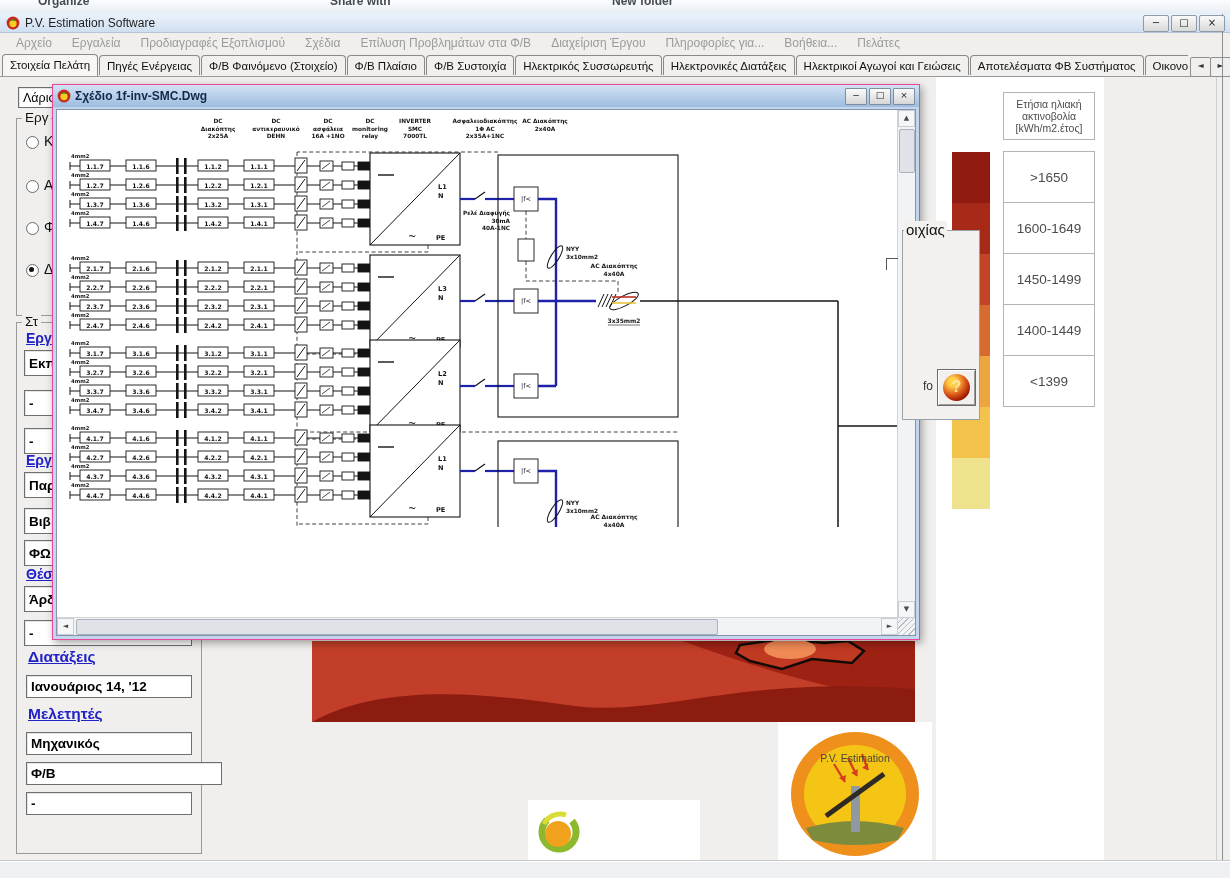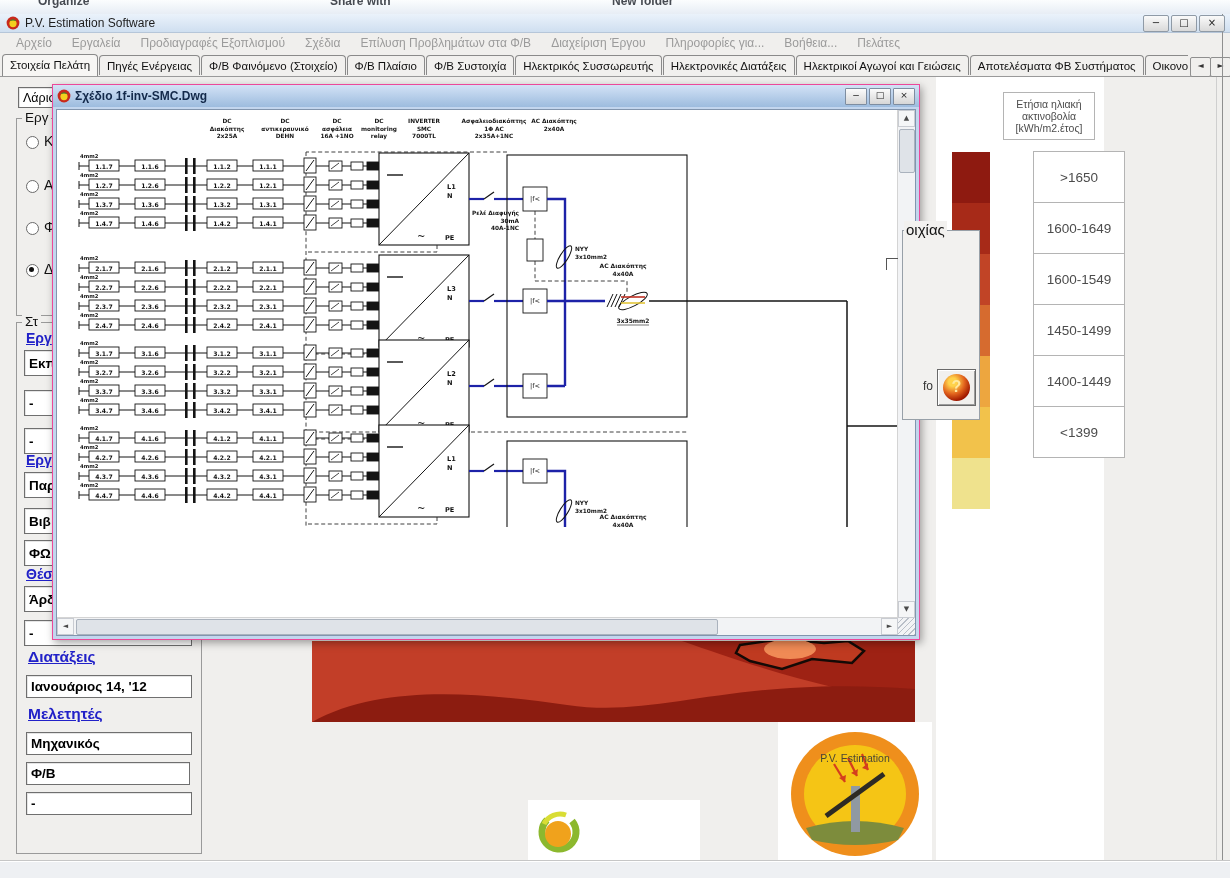--- a/index.html
+++ b/index.html
@@ -76,7 +76,7 @@
   .cb-seg{width:38px;height:51px;}
   .legend-rows{left:1003px;top:152px;z-index:6;}
   .legend-cell{width:90px;height:50px;background:#fff;border:1px solid #b4b4b4;margin-top:-1px;
-               display:flex;align-items:center;justify-content:center;font-size:13.5px;color:#4c4c4c;box-sizing:content-box;margin-left:30px;}
+               display:flex;align-items:center;justify-content:center;font-size:13.5px;color:#4c4c4c;box-sizing:content-box;}
   
   .array-panel{left:902px;top:230px;width:76px;height:188px;background:#f2f1ef;border:1px solid #98a0a8;z-index:40;}
   .array-cap{position:absolute;left:1px;top:-10px;background:#f2f1ef;padding:0 2px;font-size:15px;color:#111;}

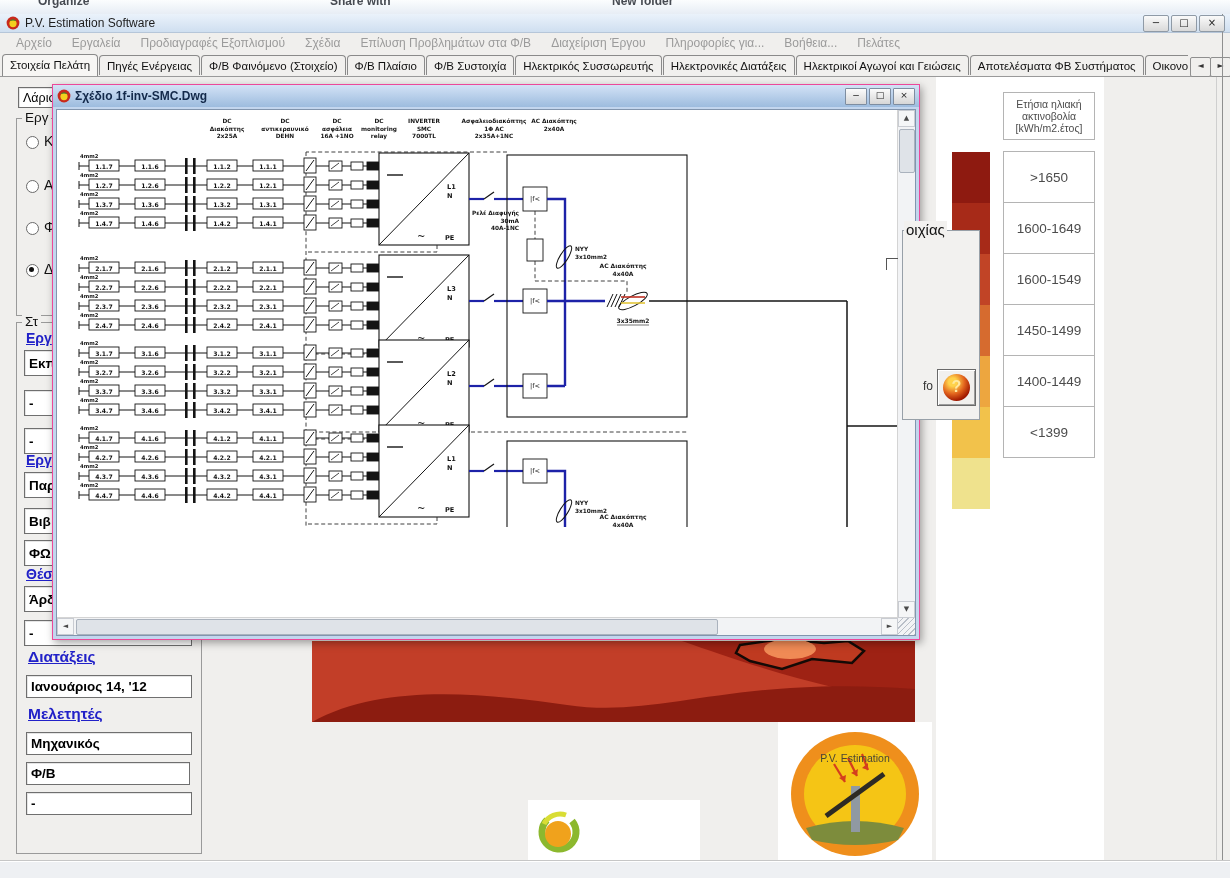--- a/index.html
+++ b/index.html
@@ -57,7 +57,7 @@
           border-radius:1px;font-size:9px;line-height:13px;text-align:center;color:#222;
           font-family:"DejaVu Sans",sans-serif;}
   .cw-client{position:absolute;left:3px;right:3px;top:24px;bottom:3px;background:#fff;border:1px solid #8295ad;}
-  #schem-holder{position:absolute;left:1px;top:1px;width:843px;height:416px;overflow:hidden;margin-left:9px;}
+  #schem-holder{position:absolute;left:1px;top:1px;width:843px;height:416px;overflow:hidden;}
   .vsb{position:absolute;right:0;top:0;width:17px;bottom:17px;background:#f2f3f5;border-left:1px solid #d4d4d4;}
   .hsb{position:absolute;left:0;right:17px;bottom:0;height:17px;background:#f2f3f5;border-top:1px solid #d4d4d4;}
   .sb-btn{position:absolute;width:17px;height:17px;background:#f5f6f7;border:1px solid #c9ccd2;

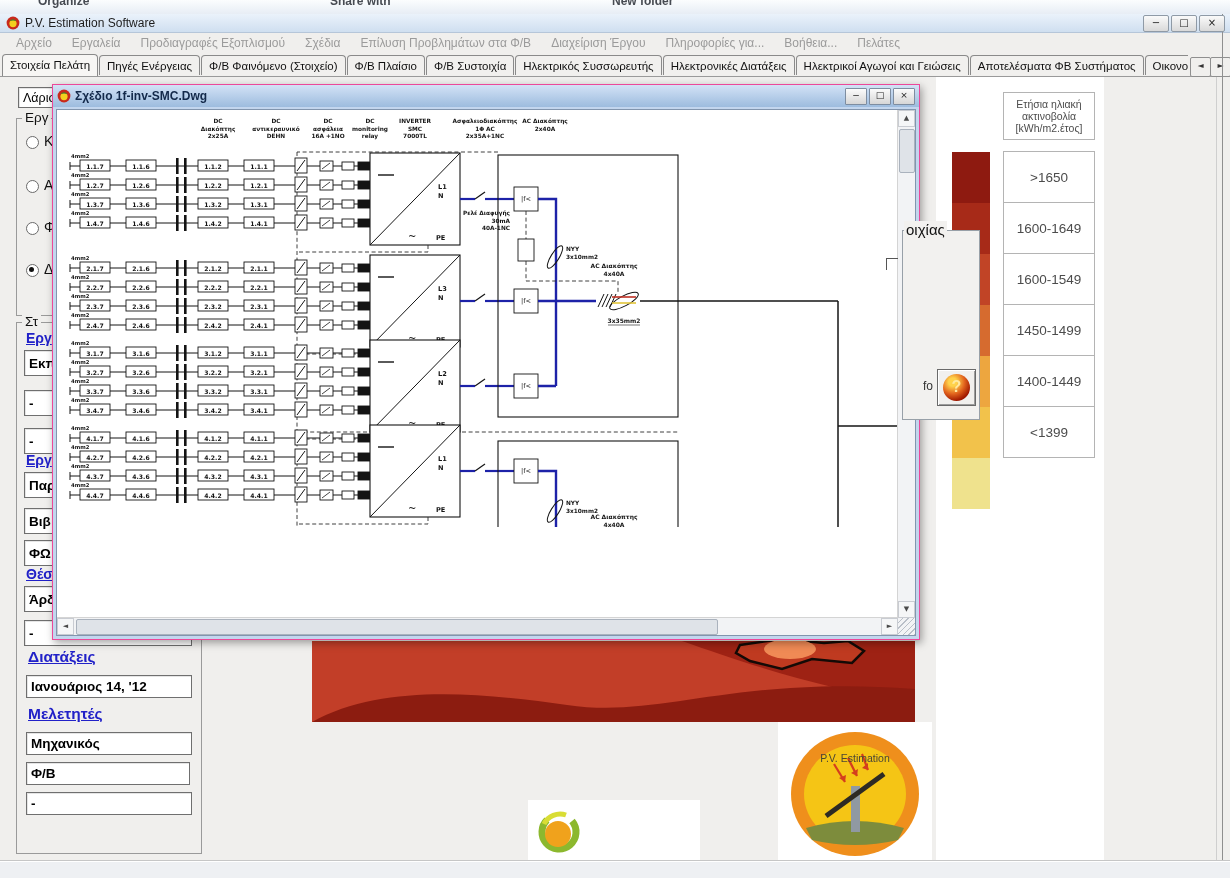--- a/index.html
+++ b/index.html
@@ -225,7 +225,6 @@
   <div class="abs legend-rows" id="legend-rows">
       <div class="legend-cell">&gt;1650</div>
       <div class="legend-cell">1600-1649</div>
-      <div class="legend-cell">1600-1549</div>
       <div class="legend-cell">1450-1499</div>
       <div class="legend-cell">1400-1449</div>
       <div class="legend-cell">&lt;1399</div>

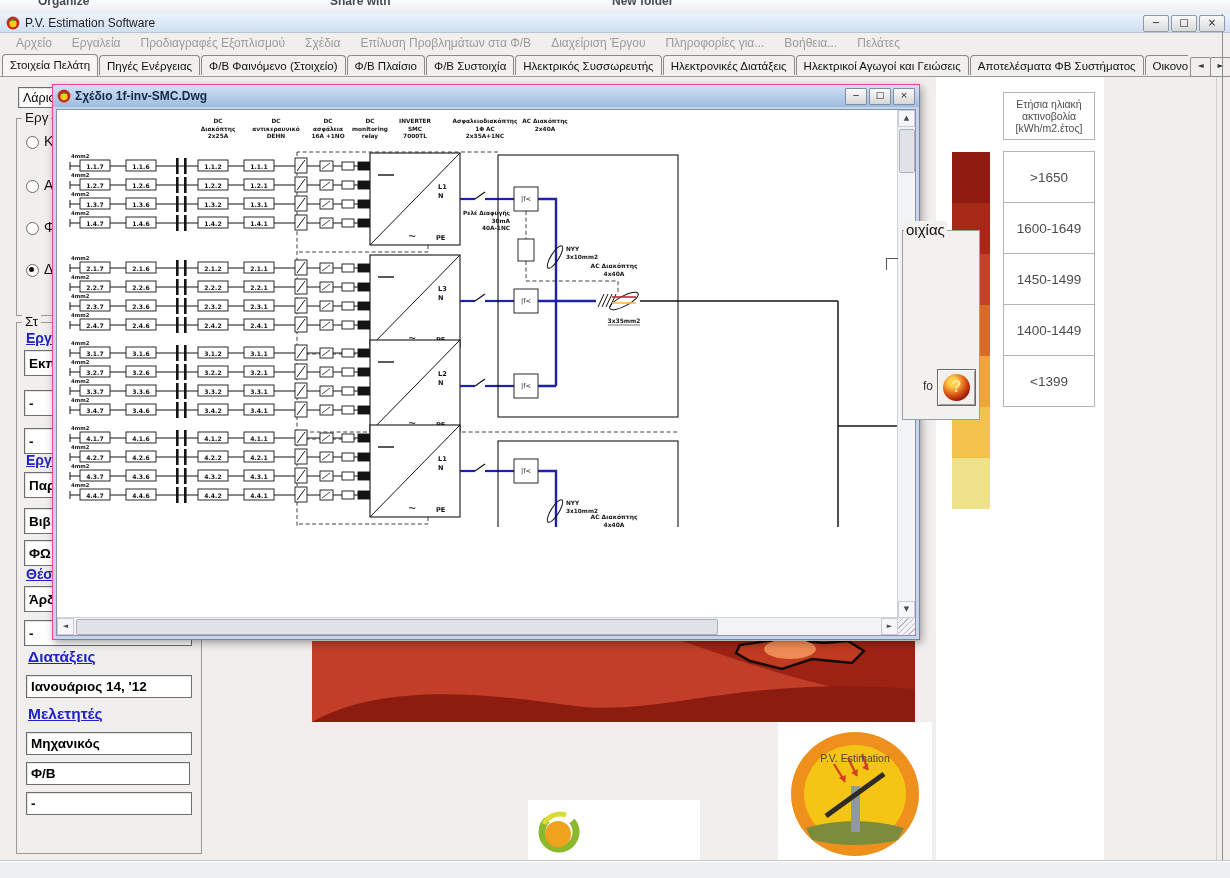--- a/index.html
+++ b/index.html
@@ -194,7 +194,7 @@
     <div class="slink big" style="left:28px;top:628px;">Μελετητές</div>
     <div id="designer-fields">
         <input class="field" value="Μηχανικός" style="left: 26px; top: 655px; width: 166px; height: 23px;">
-        <input class="field" value="Φ/Β" style="left: 26px; top: 685px; width: 164px; height: 23px;">
+        <input class="field" value="Φ/Β" style="left: 26px; top: 685px; width: 196px; height: 23px;">
         <input class="field" value="-" style="left: 26px; top: 715px; width: 166px; height: 23px;">
       </div>
 

